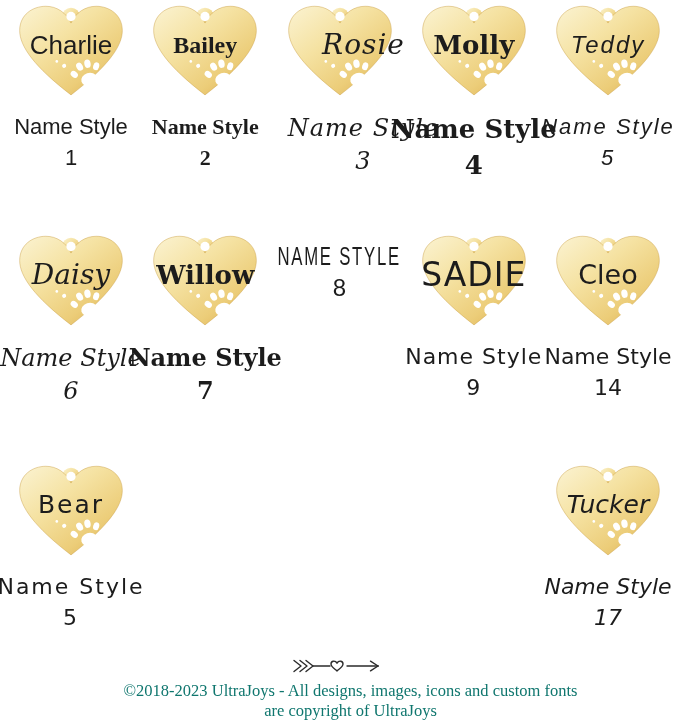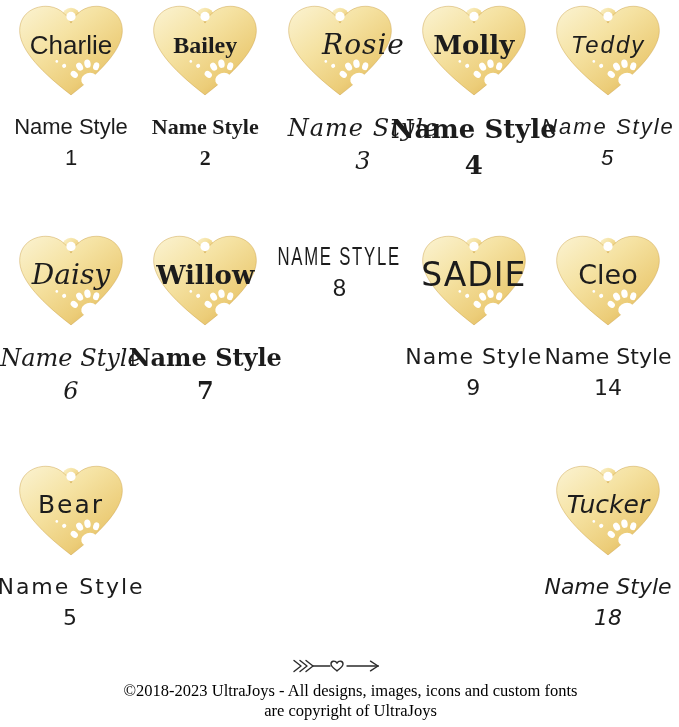--- a/index.html
+++ b/index.html
@@ -356,7 +356,7 @@
       <span class="tag-name f-12">Tucker</span>
     </div>
     <span class="style-label f-12">Name Style</span>
-    <span class="style-number f-12">18</span>
+    <span class="style-number f-12">17</span>
   </div>
 </div>
 

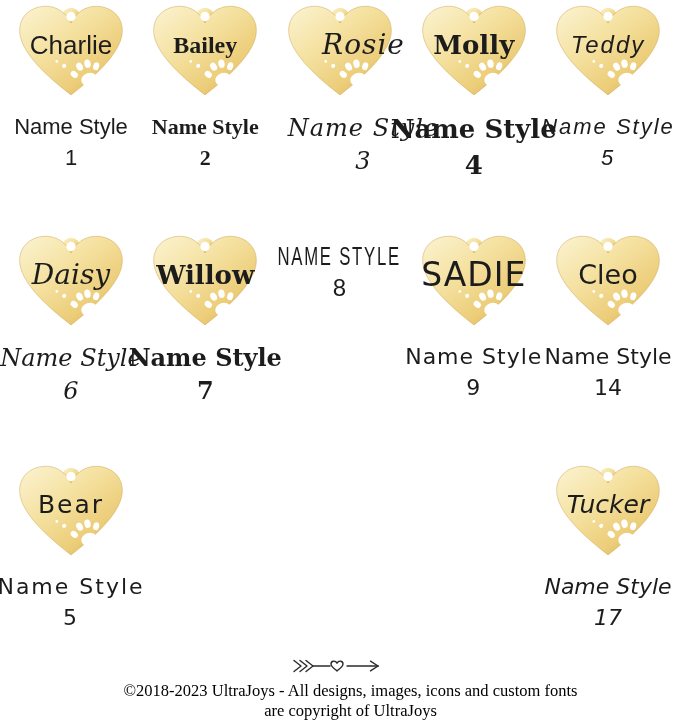--- a/index.html
+++ b/index.html
@@ -92,7 +92,7 @@
     font-family: "Liberation Serif", serif;
     font-size: 16.5px;
     line-height: 1.2;
-    color: #000000;
+    color: #0f766e;
     margin-left: 22px;
   }
 </style>

